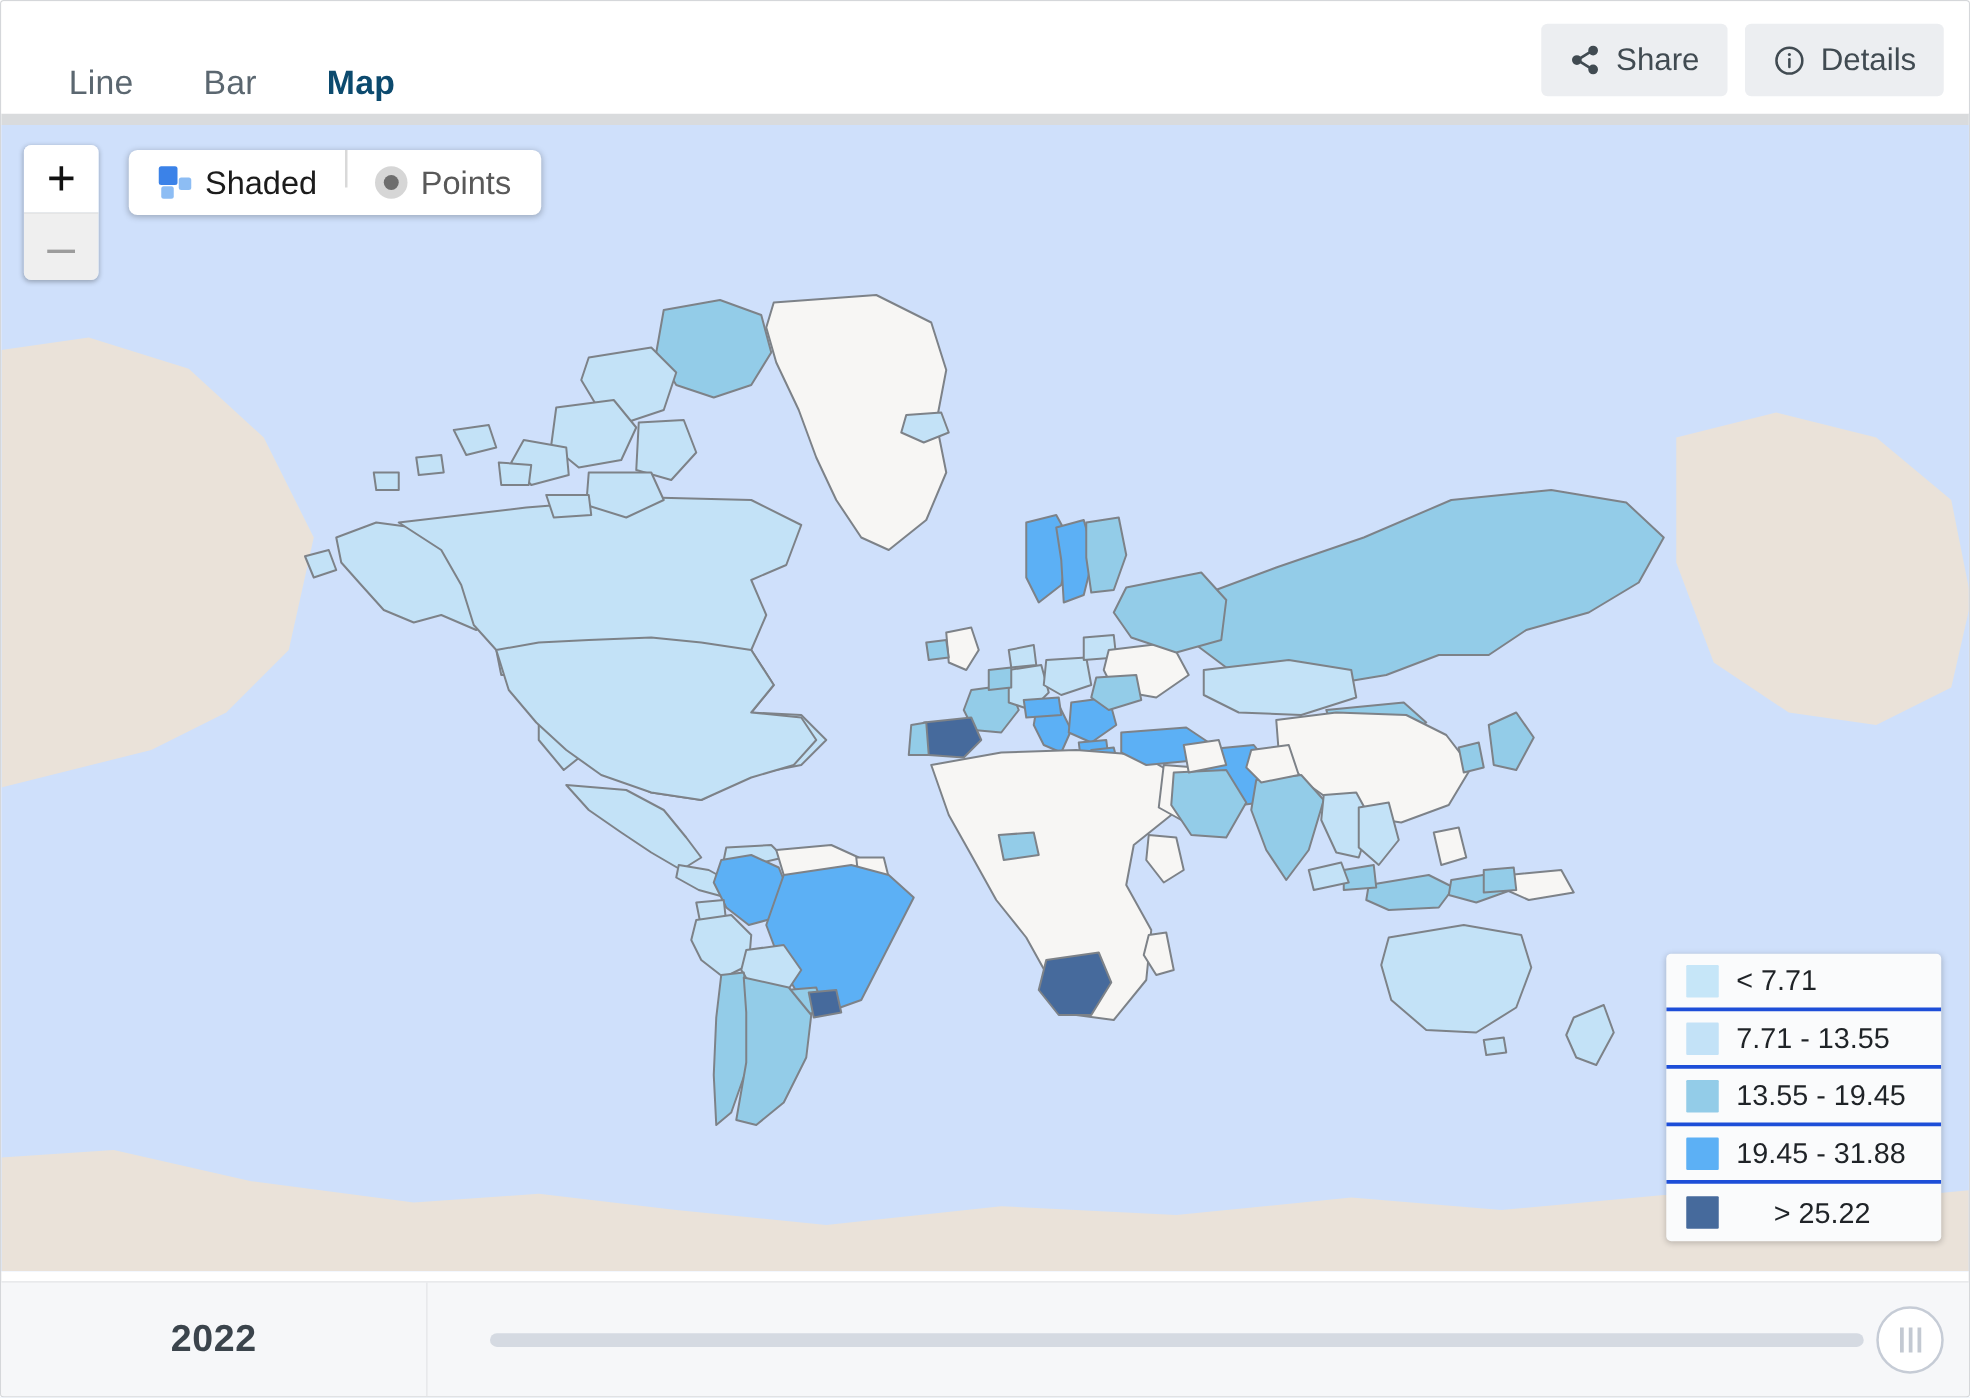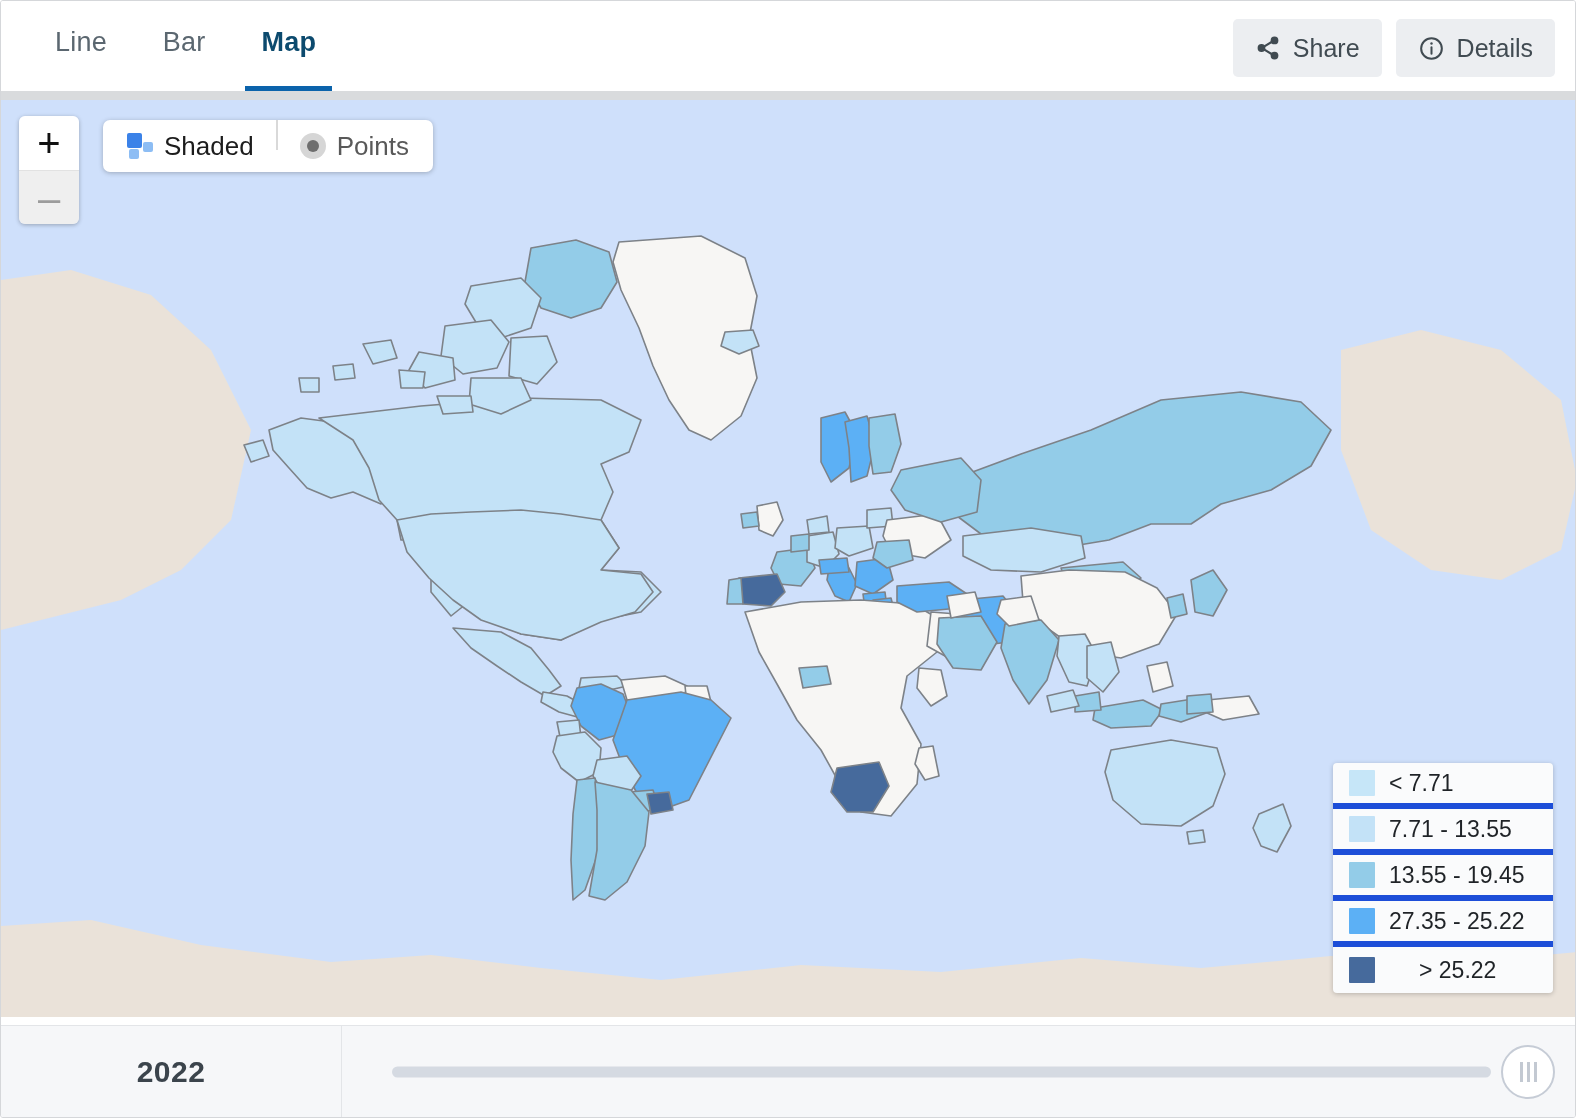--- a/index.html
+++ b/index.html
@@ -36,6 +36,7 @@
     cursor: pointer;
     letter-spacing: .2px;
     padding-bottom: 8px;
+    margin-top: 24px;
   }
   .tab.active { color: #0c4a6e; font-weight: 600; }
   .tab.active::after {

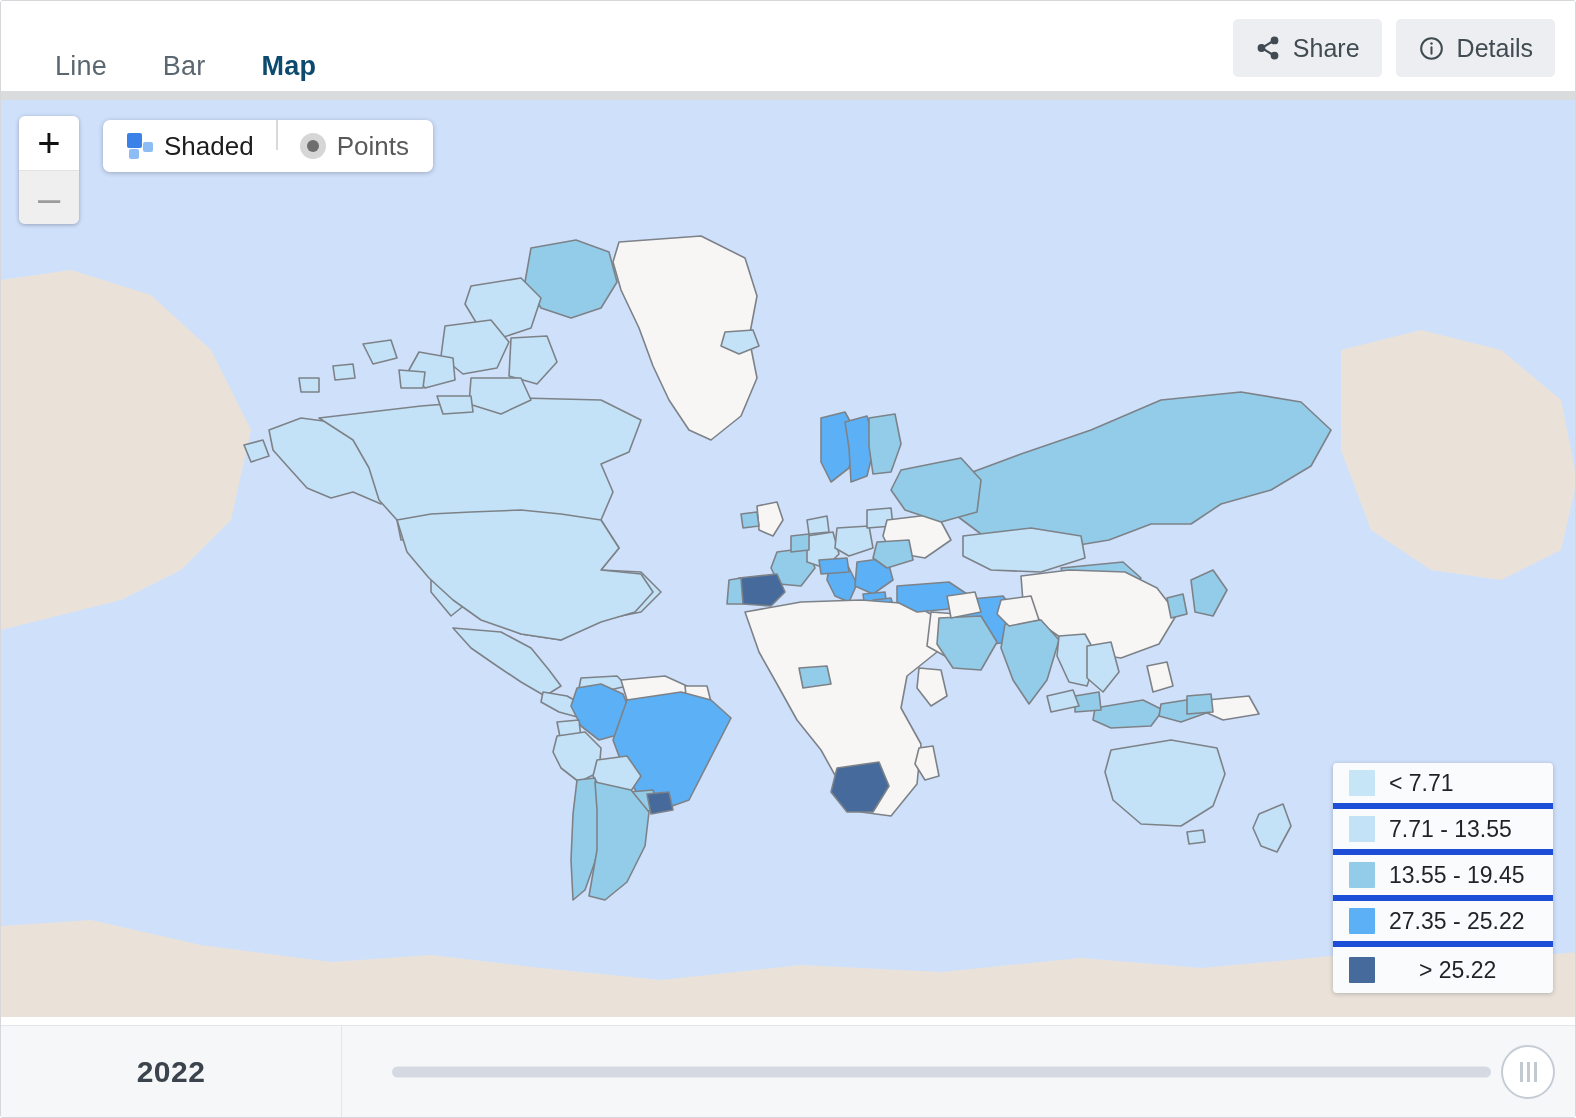--- a/index.html
+++ b/index.html
@@ -137,7 +137,7 @@
   .legend-row {
     display: flex; align-items: center; gap: 14px;
     height: 46px; padding: 0 16px;
-    border-bottom: 6px solid #1d4ed8;
+    border-bottom: 3px solid #1d4ed8;
     font-size: 23px; color: #1f2327;
     cursor: pointer;
   }

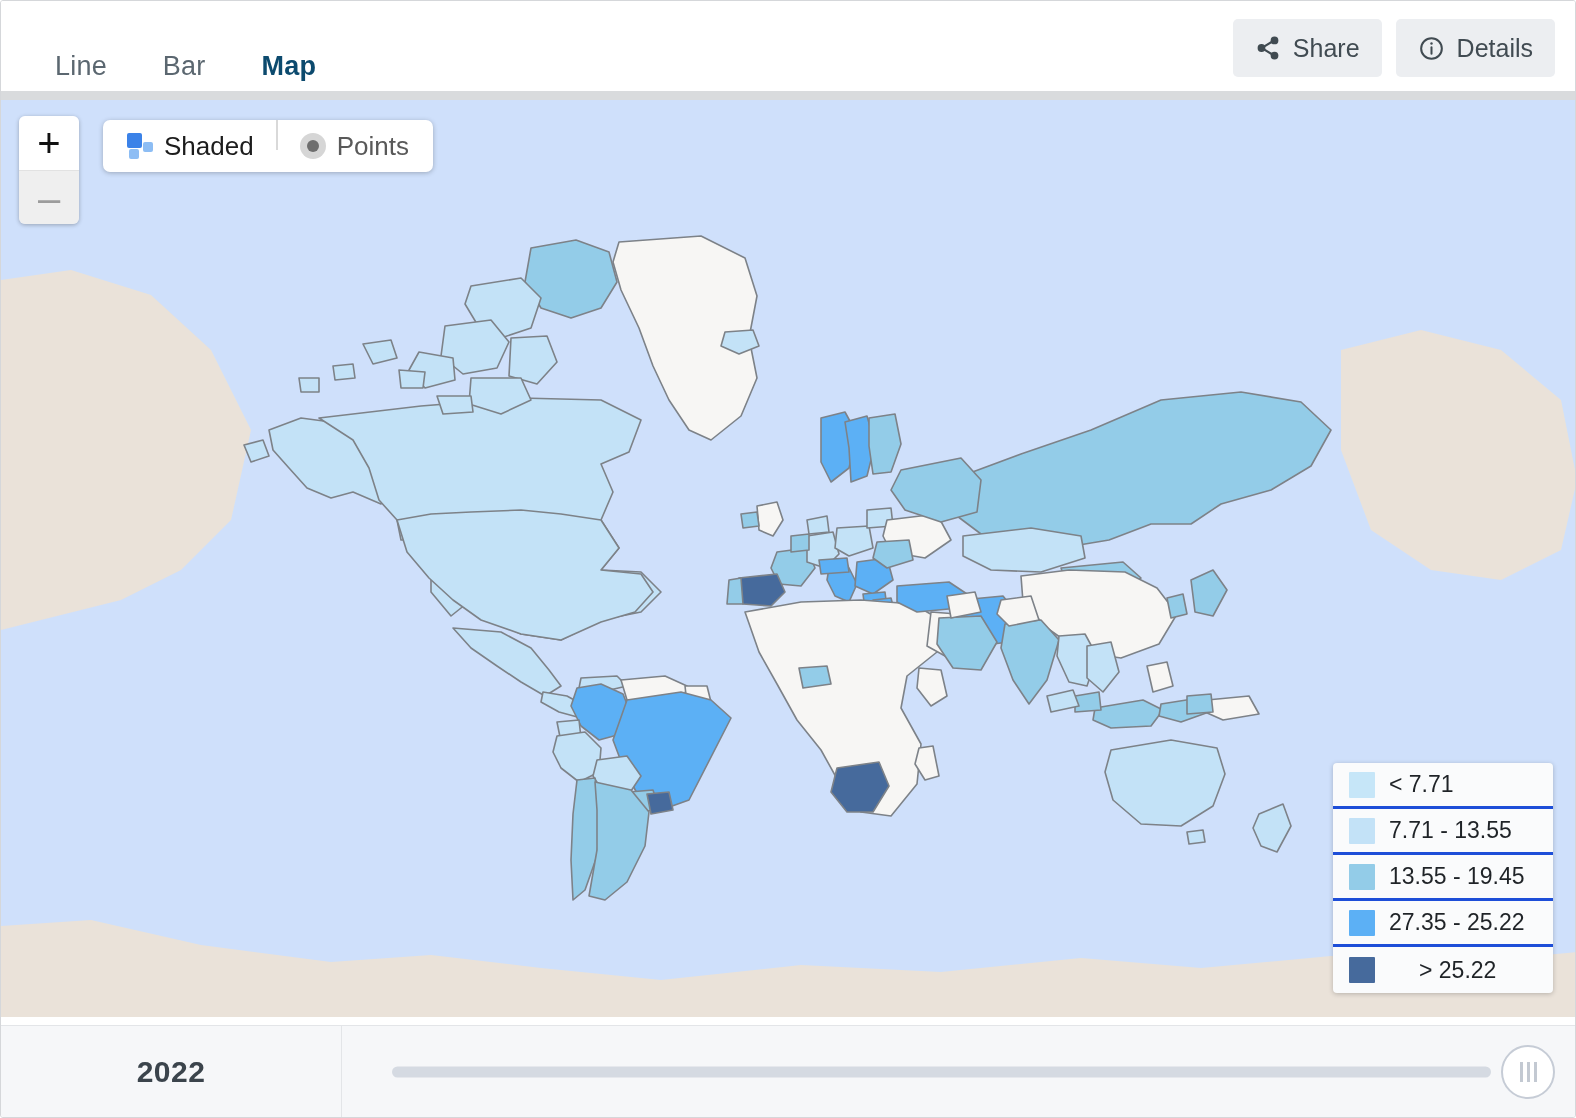--- a/index.html
+++ b/index.html
@@ -434,7 +434,7 @@
       </div>
       <div class="legend-row">
         <span class="legend-sw" style="background:#5cb0f5"></span>
-        <span>27.35 - 25.22</span>
+        <span>19.45 - 31.88</span>
       </div>
       <div class="legend-row">
         <span class="legend-sw" style="background:#466a9c"></span>

